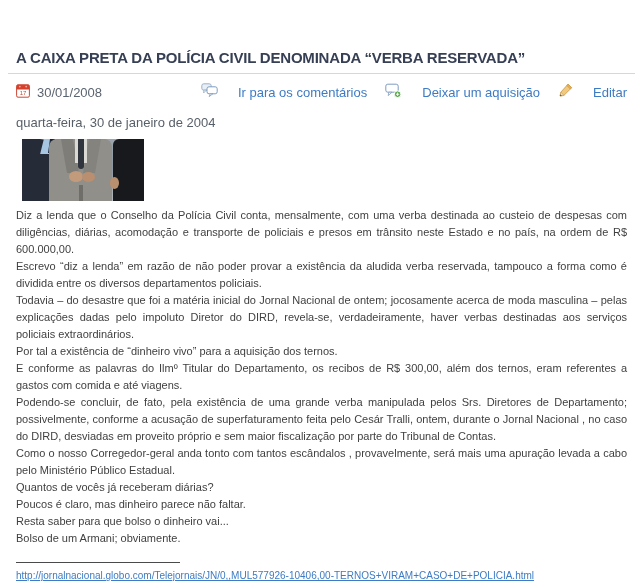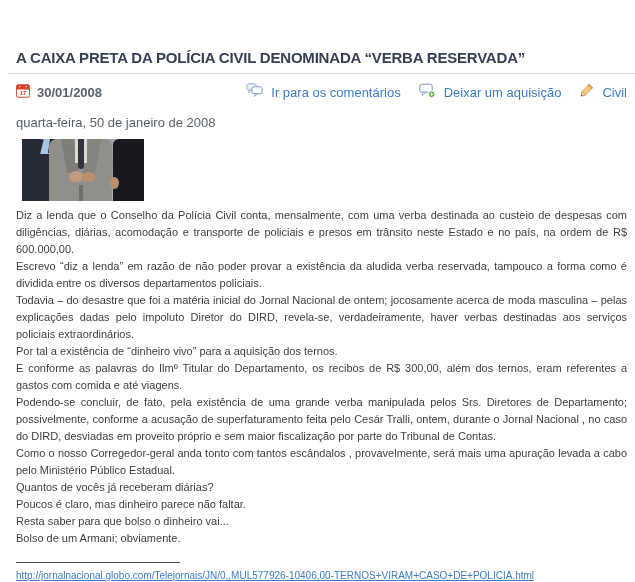--- a/index.html
+++ b/index.html
@@ -24,7 +24,7 @@
     padding:9px 0 4px 0;
     font-size:13px;
   }
-  .meta-date { display:flex; align-items:center; gap:7px; color:#5a6470;font-weight:bold; }
+  .meta-date { display:flex; align-items:center; gap:7px; color:#5a6470; }
   .meta-links { margin-left:auto; display:flex; align-items:center; gap:18px; }
   a.meta-link {
     display:flex; align-items:center; gap:8px;

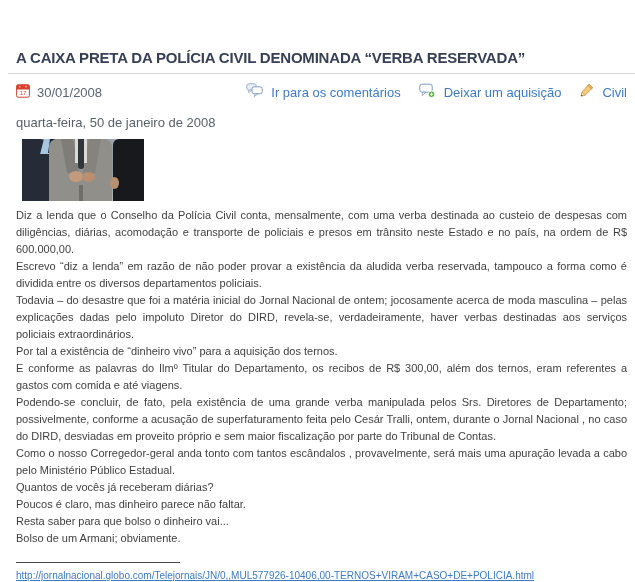--- a/index.html
+++ b/index.html
@@ -27,7 +27,7 @@
   .meta-date { display:flex; align-items:center; gap:7px; color:#5a6470; }
   .meta-links { margin-left:auto; display:flex; align-items:center; gap:18px; }
   a.meta-link {
-    display:flex; align-items:center; gap:8px;
+    display:flex; align-items:center; gap:20px;
     color:#3d7bc4; text-decoration:none; cursor:pointer;
   }
   .icon { display:inline-block; flex:0 0 auto; }

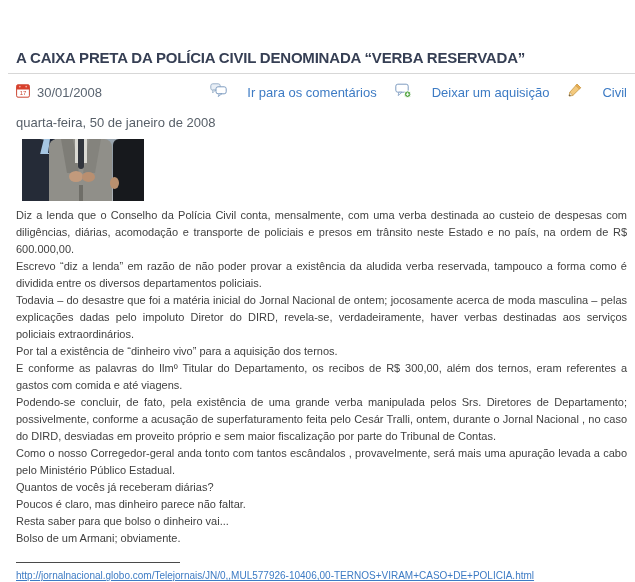--- a/index.html
+++ b/index.html
@@ -126,7 +126,7 @@
             <path d="M2.1 13 L2.45 11.3 L3.8 12.65 Z" fill="#4a4a4a"></path>
           </svg>
         </span>
-        <span>Civil</span>
+        <span>Editar</span>
       </a>
     </div>
   </div>

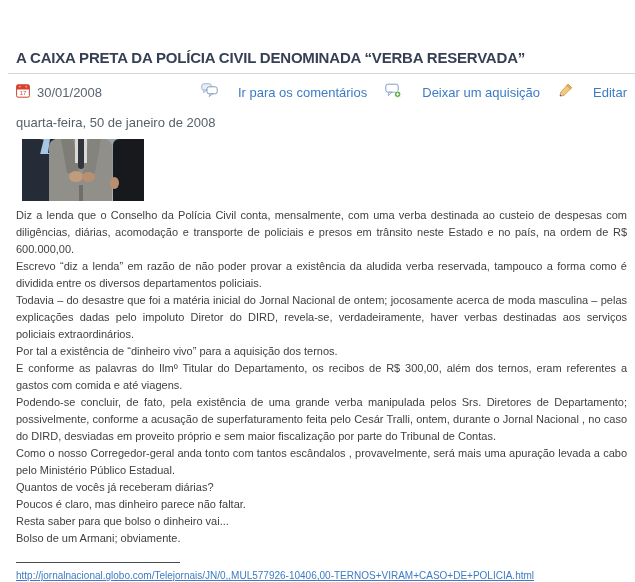--- a/index.html
+++ b/index.html
@@ -131,7 +131,7 @@
     </div>
   </div>
 
-  <div class="post-date">quarta-feira, 50 de janeiro de 2008</div>
+  <div class="post-date">quarta-feira, 30 de janeiro de 2004</div>
 
   <div class="photo">
     <div class="man-left"></div>

